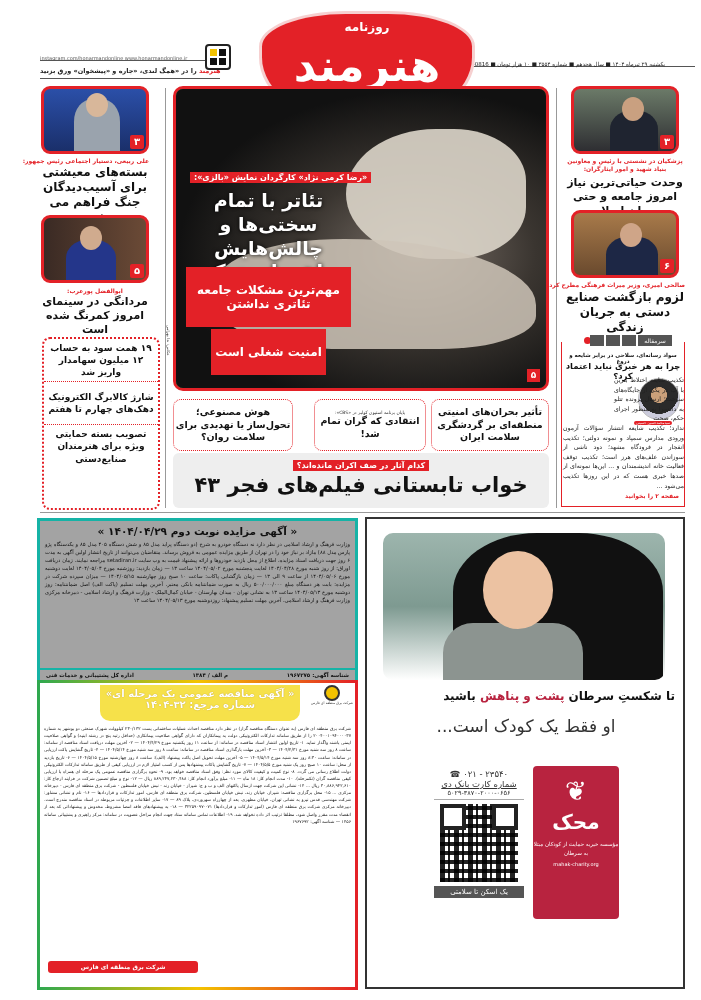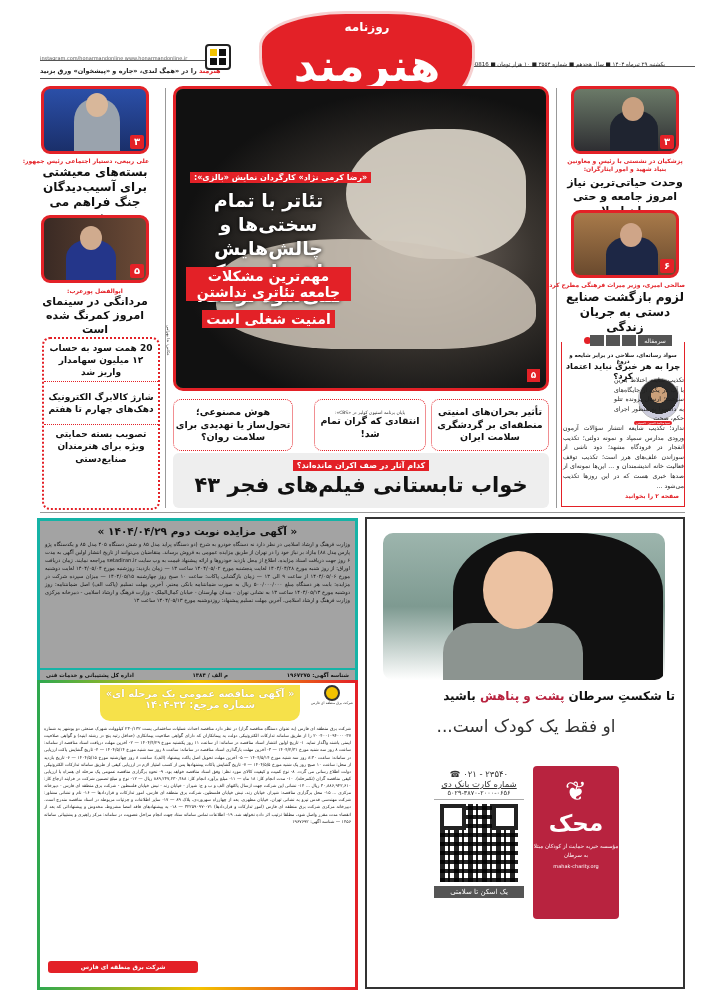--- a/index.html
+++ b/index.html
@@ -43,7 +43,7 @@
   .hero-kicker { position:absolute; top:83px; left:14px; background:#e32127; color:#fff; font-size:8px; font-weight:bold; padding:1px 4px; }
   .hero-title { position:absolute; top:100px; left:10px; width:165px; color:#fff; font-size:19px; font-weight:bold; text-align:center; line-height:1.25; text-shadow: 0 0 4px #000; }
   .hero-sub { position:absolute; top:178px; left:10px; width:165px; text-align:center; }
-  .hero-sub span { display:inline-block; background:#e32127; color:#fff; font-size:14px; font-weight:bold; padding:1px 4px; margin-bottom:8px; }
+  .hero-sub span { display:inline-block; background:#e32127; color:#fff; font-size:12px; font-weight:bold; padding:16px 4px; margin-bottom:2px; }
   .hero-num { position:absolute; bottom:6px; right:6px; background:#e32127; color:#fff; width:13px; height:13px; font-size:9px; text-align:center; line-height:13px; font-weight:bold; }
   .photo-credit { position:absolute; top:325px; left:166px; font-size:4px; color:#333; writing-mode:vertical-rl; }
 

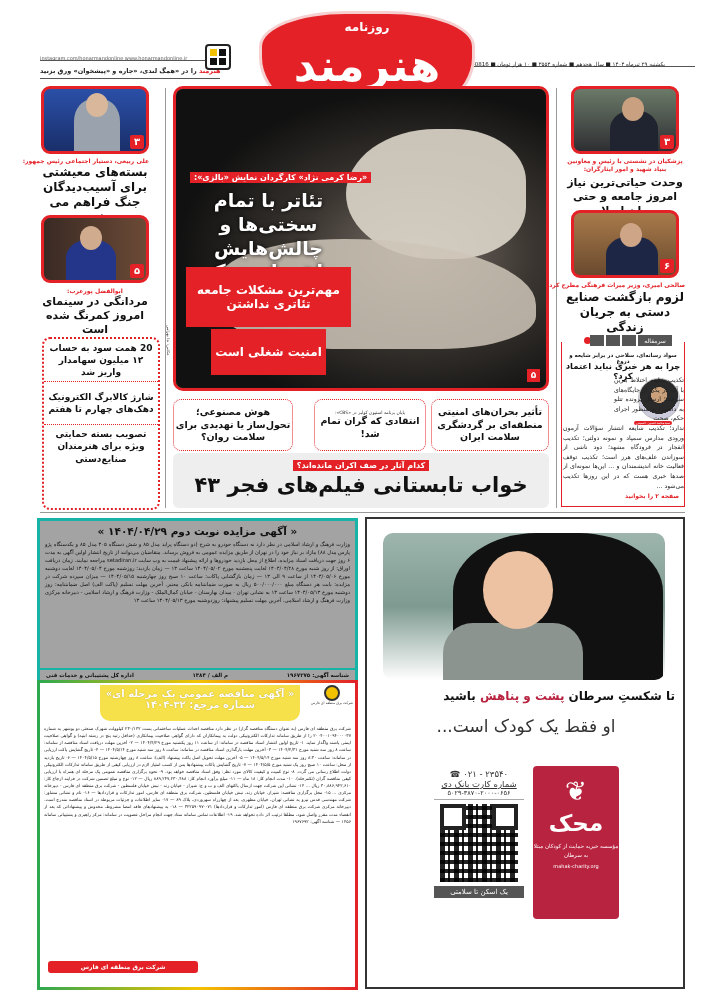--- a/index.html
+++ b/index.html
@@ -155,7 +155,7 @@
 <div class="headline" style="top:295px; left:41px; width:108px; font-size:11px;">مردانگی در سینمای امروز کمرنگ شده است</div>
 
 <div class="briefs">
-  <div class="brief">20 همت سود به حساب ۱۲ میلیون سهامدار واریز شد</div>
+  <div class="brief">۱۹ همت سود به حساب ۱۲ میلیون سهامدار واریز شد</div>
   <div class="brief">شارژ کالابرگ الکترونیک دهک‌های چهارم تا هفتم</div>
   <div class="brief">تصویب بسته حمایتی ویژه برای هنرمندان صنایع‌دستی</div>
 </div>

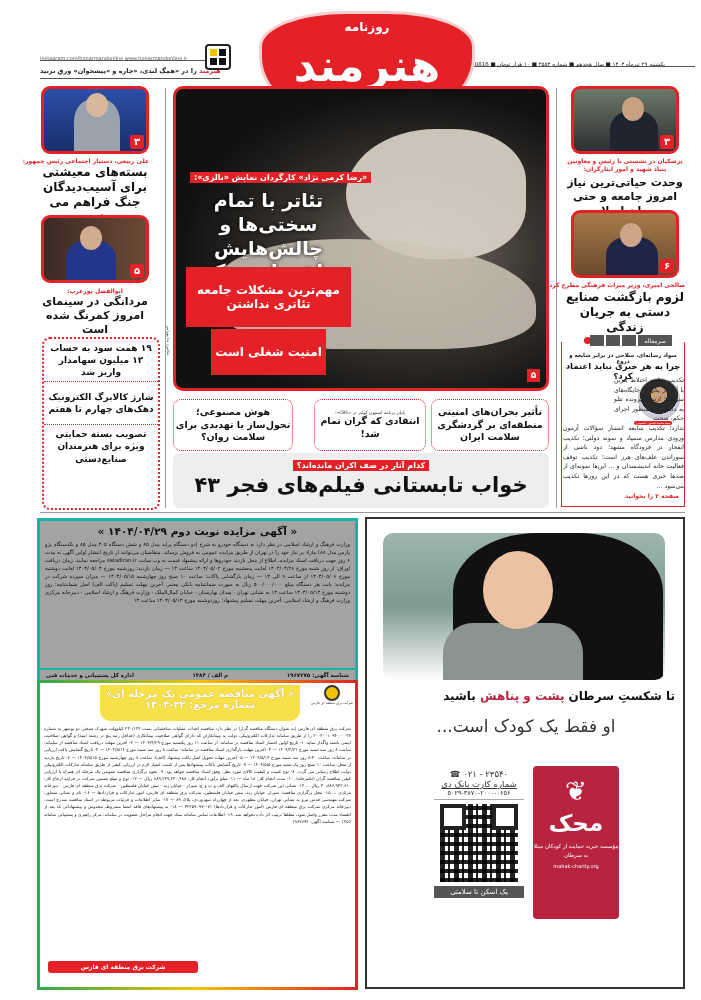--- a/index.html
+++ b/index.html
@@ -97,7 +97,7 @@
   .mahak-head2 { position:absolute; top:197px; left:10px; width:298px; text-align:center; font-size:17px; color:#333; }
   .mahak-brand { position:absolute; top:247px; left:166px; width:86px; height:153px; background:#b8233f; border-radius:4px; color:#fff; text-align:center; }
   .mahak-brand .icon { margin-top:10px; font-size:26px; }
-  .mahak-brand .name { font-size:23px; font-weight:bold; margin-top:4px; }
+  .mahak-brand .name { font-size:20px; font-weight:bold; margin-top:4px; }
   .mahak-brand .d1 { font-size:5.5px; margin-top:6px; line-height:1.6; }
   .mahak-brand .url { font-size:5px; margin-top:3px; direction:ltr; }
   .mahak-info { position:absolute; top:250px; left:67px; width:90px; text-align:center; color:#333; }

